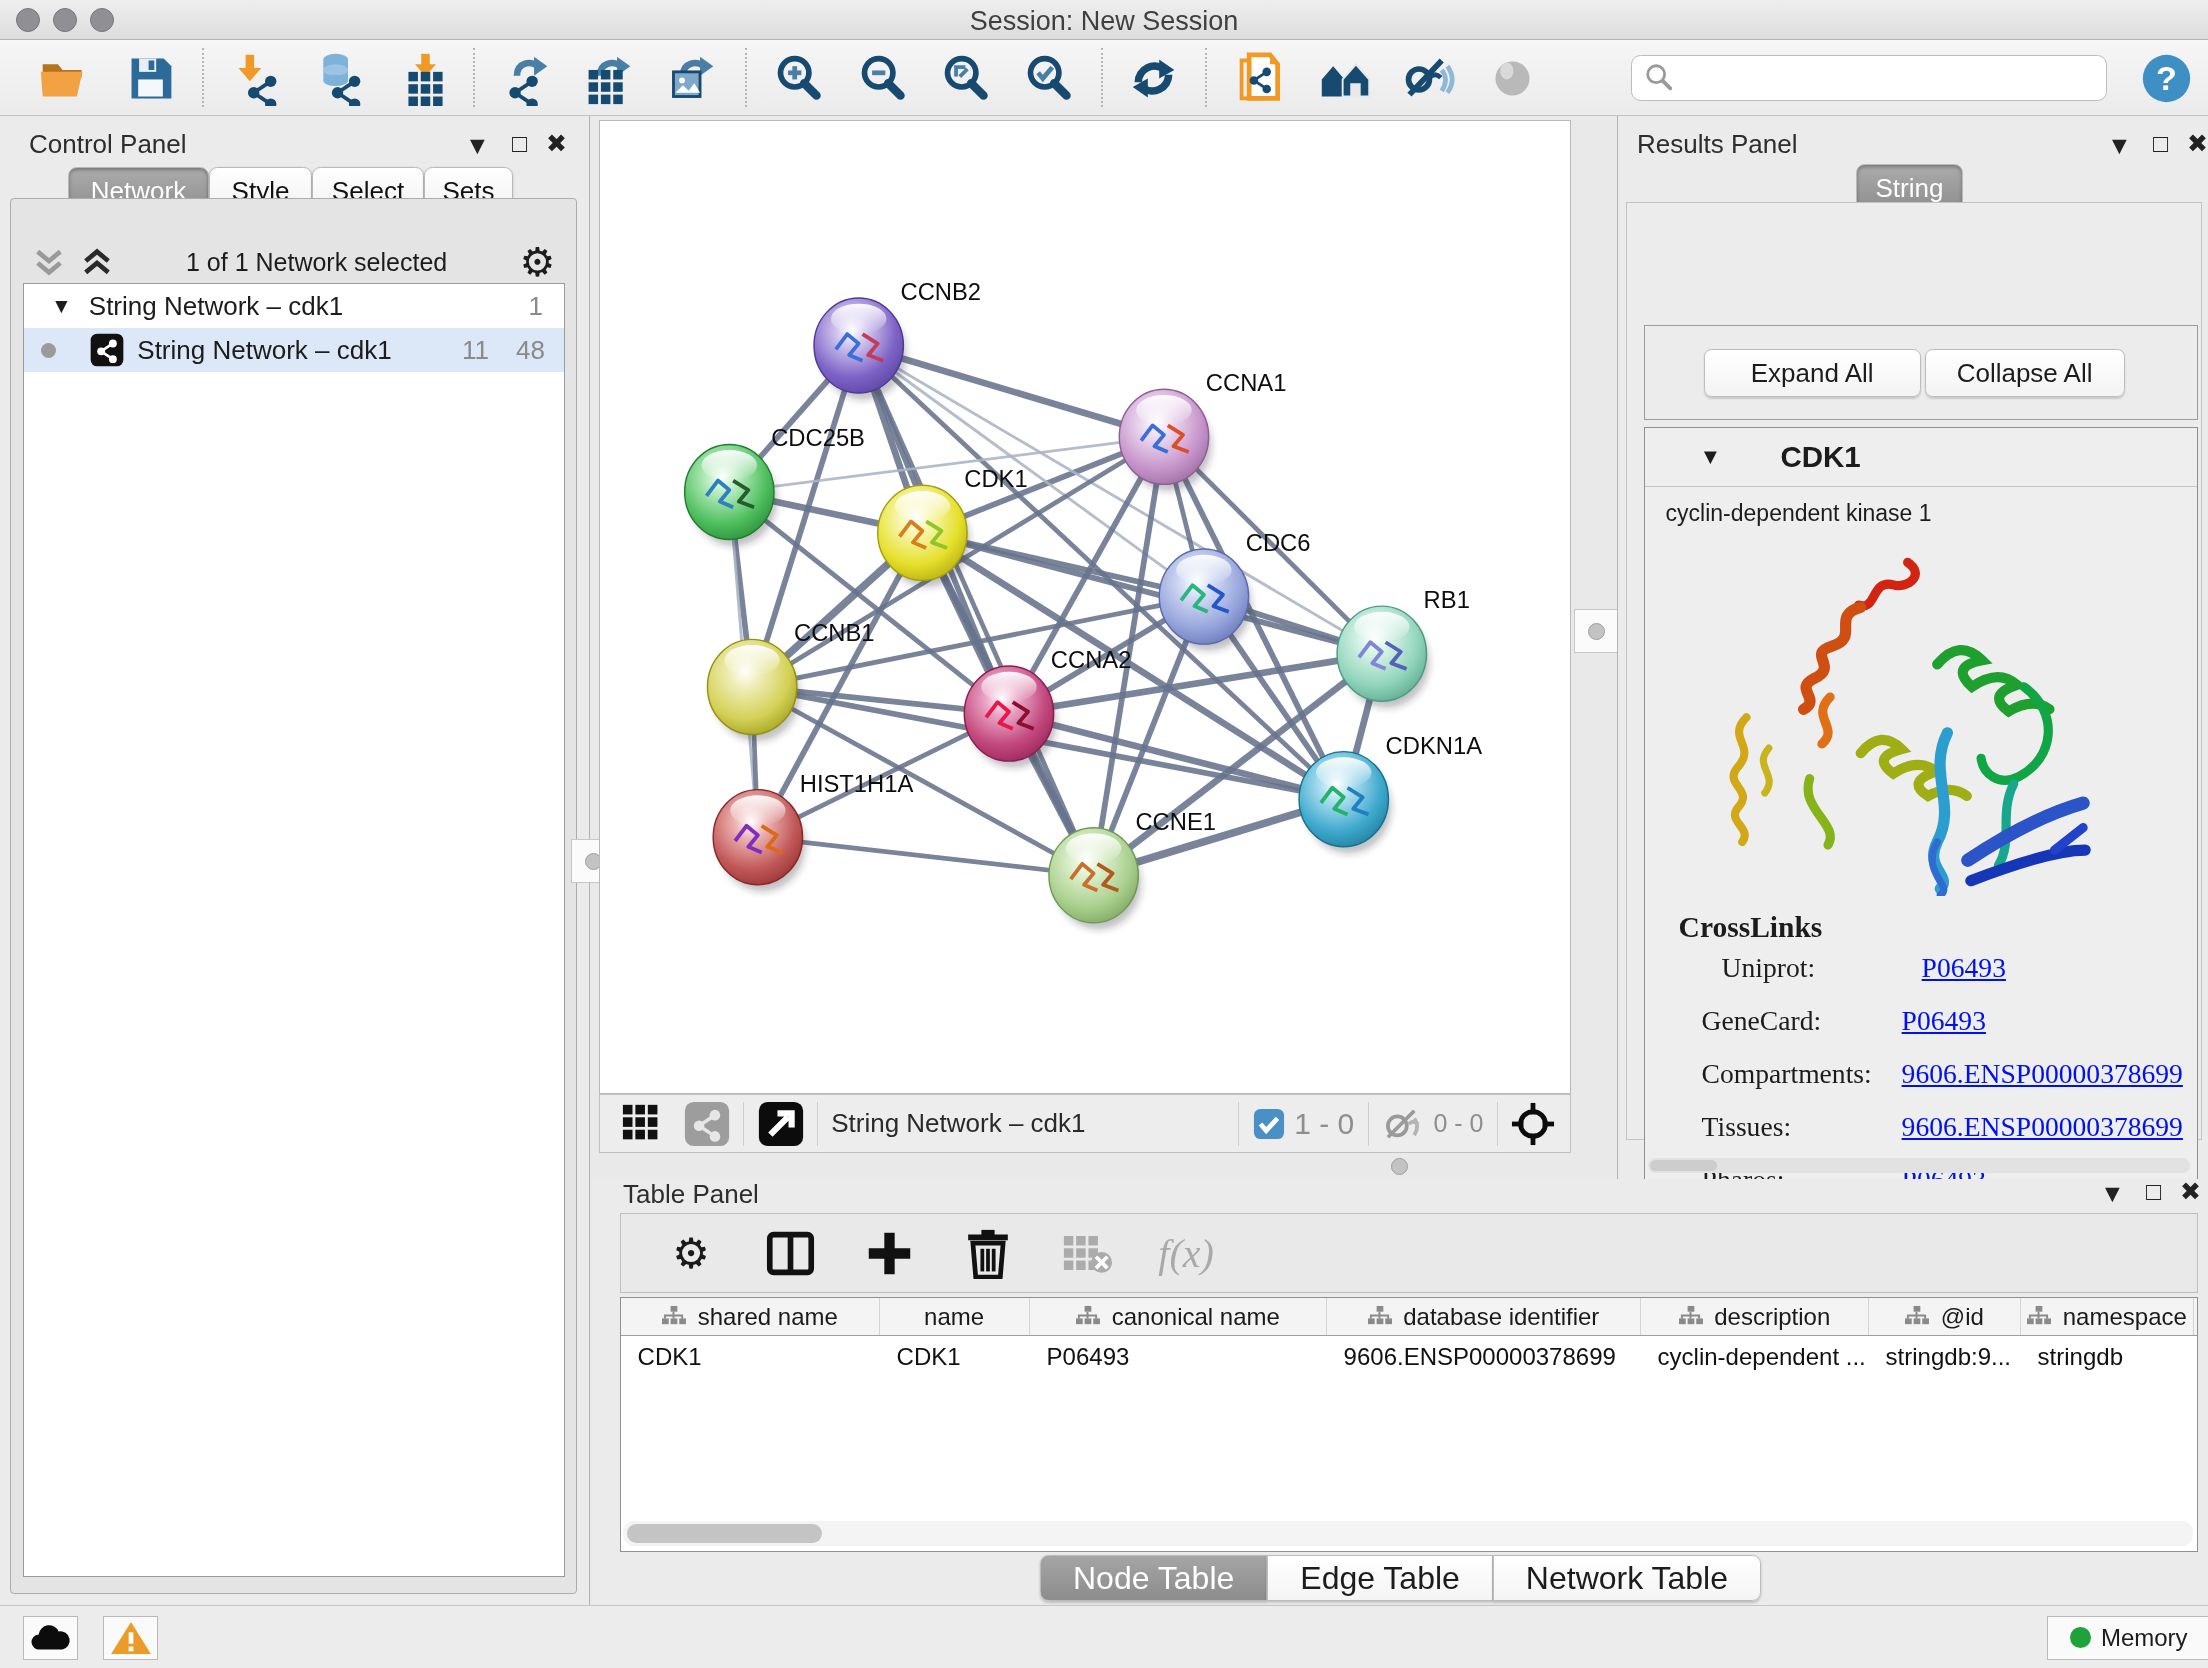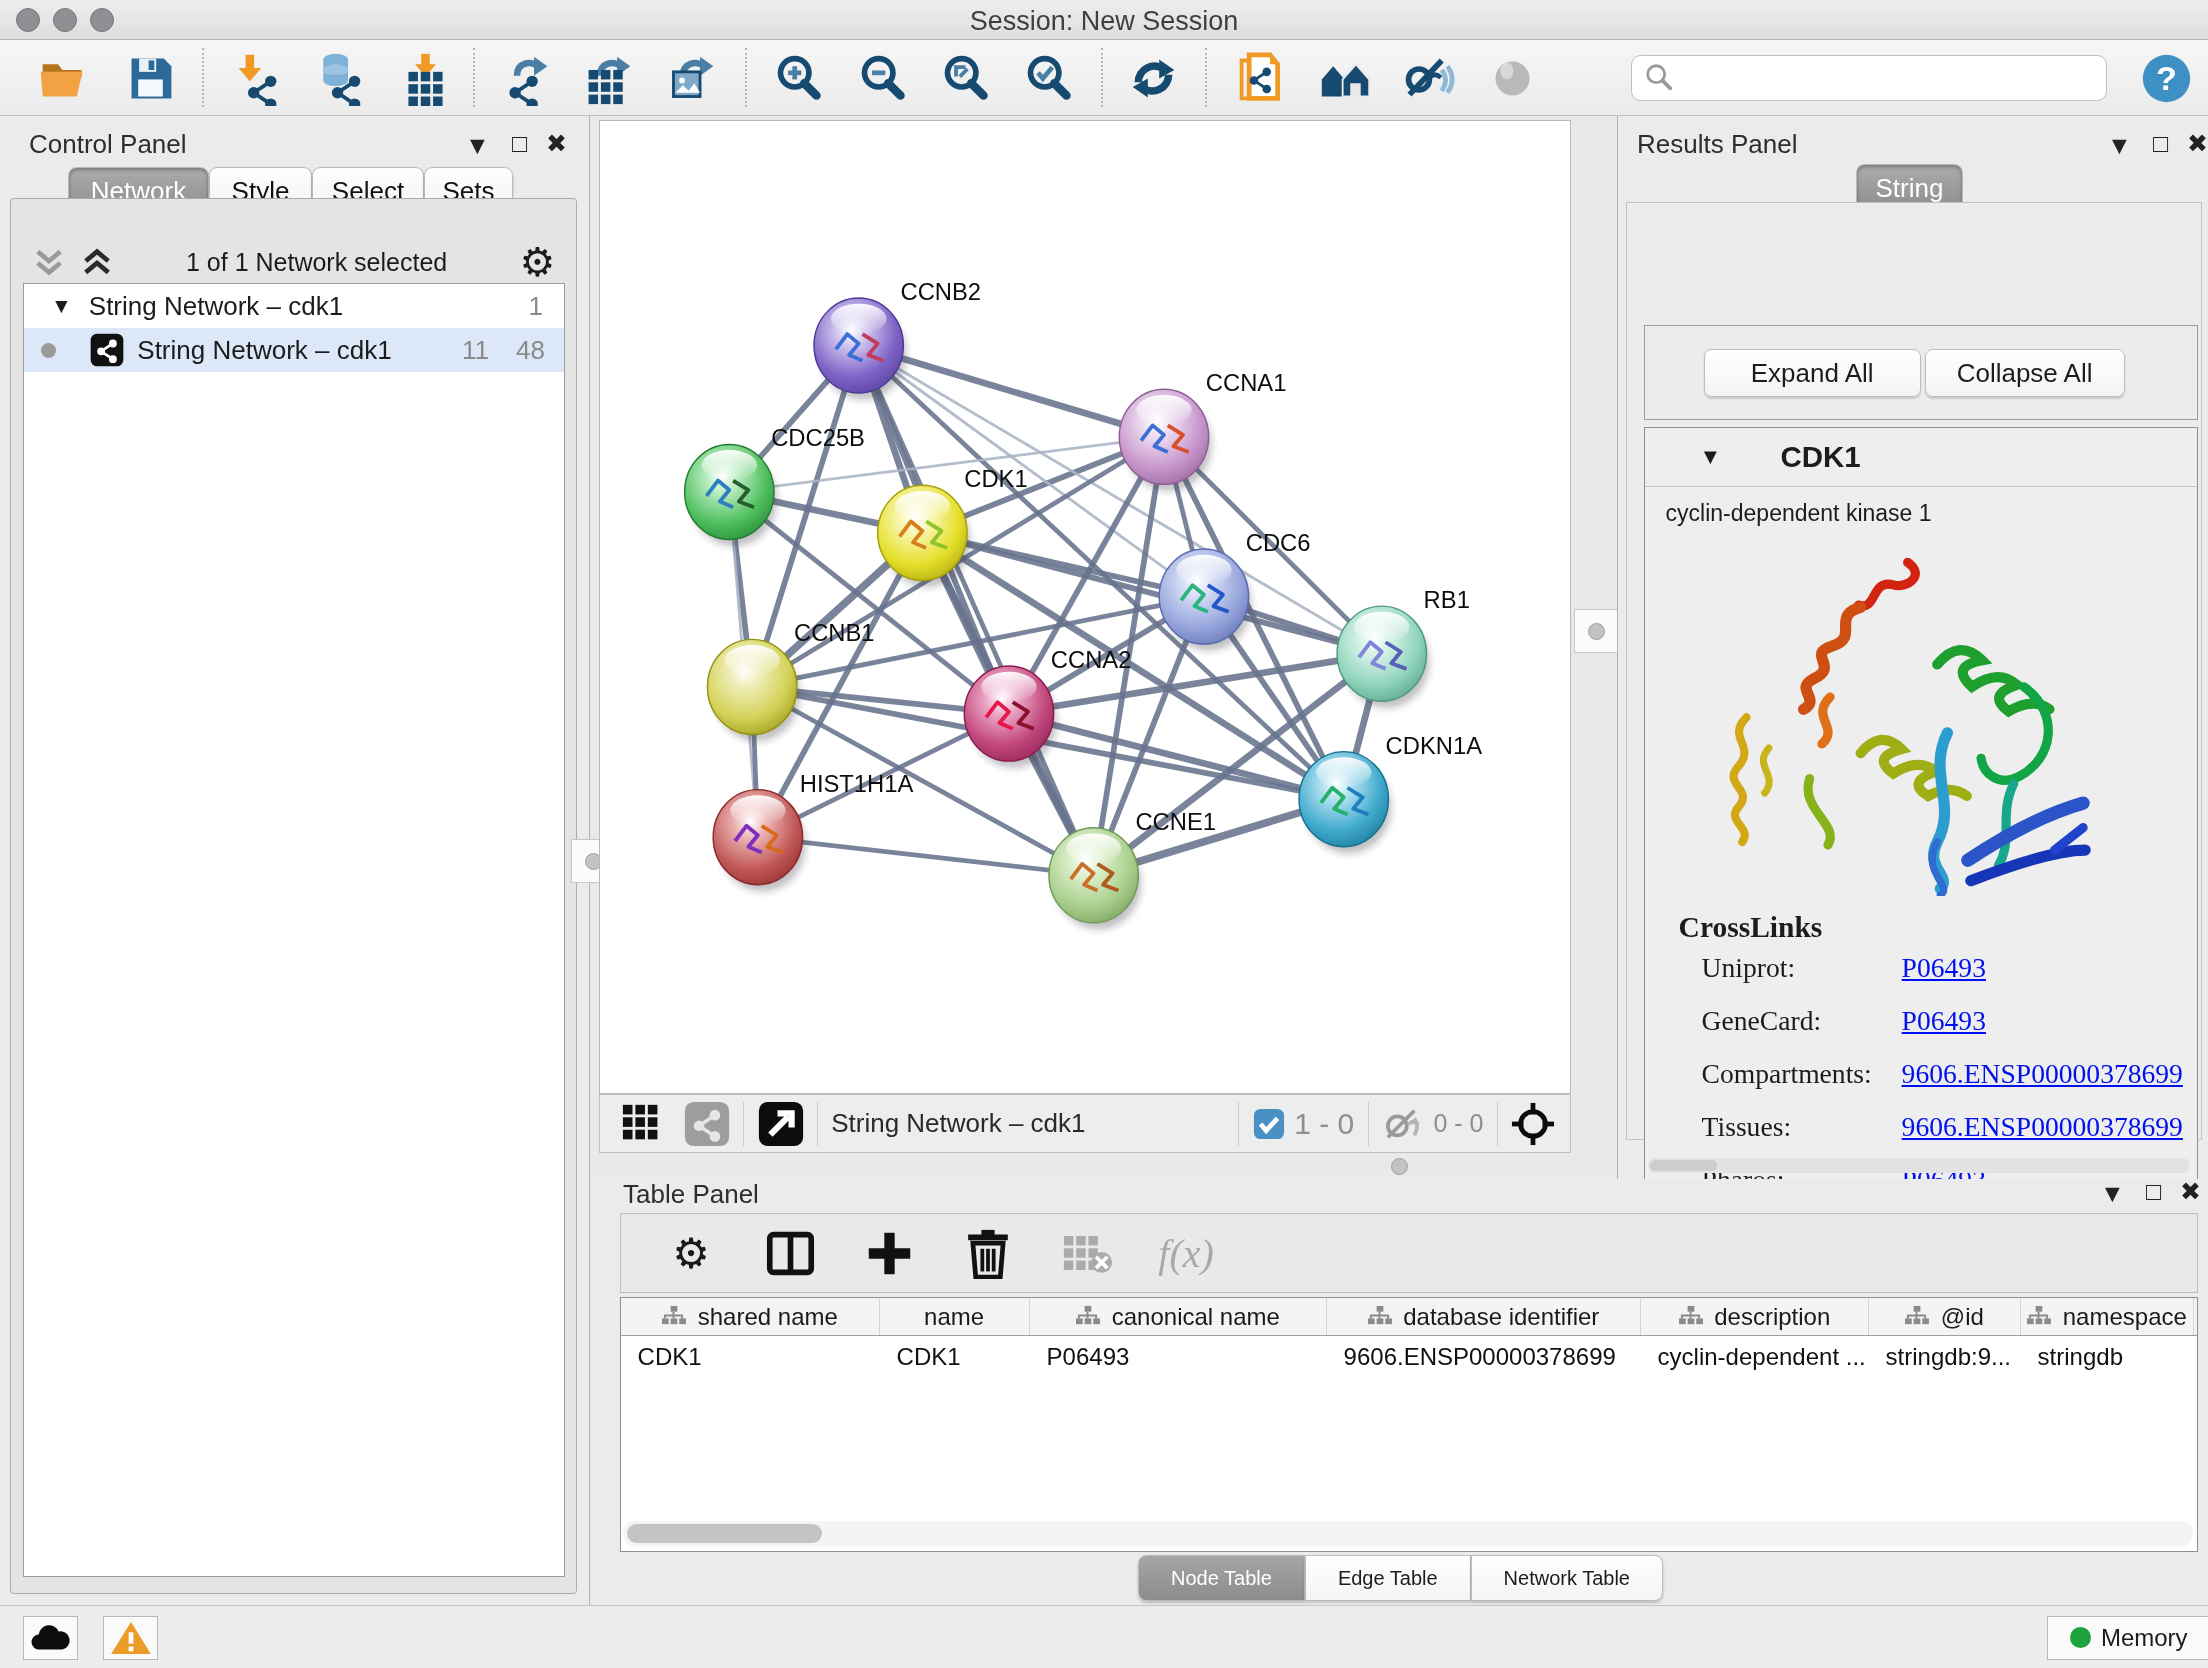--- a/index.html
+++ b/index.html
@@ -675,7 +675,7 @@
 
         <div style="margin:15px 0 0 34px;font-family:'Liberation Serif',serif;font-size:29.5px;font-weight:bold">CrossLinks</div>
         <div id="crosslinks-rows" style="margin:7.6px 0 0 57px">
-            <div class="serifline" style="display: flex; margin-bottom: 21px;">
+            <div class="serifline" style="display: flex; margin-bottom: 21px; margin-left: 20px;">
               <span style="width: 200px;">Uniprot:</span>
               <span class="xlink">P06493</span>
             </div>

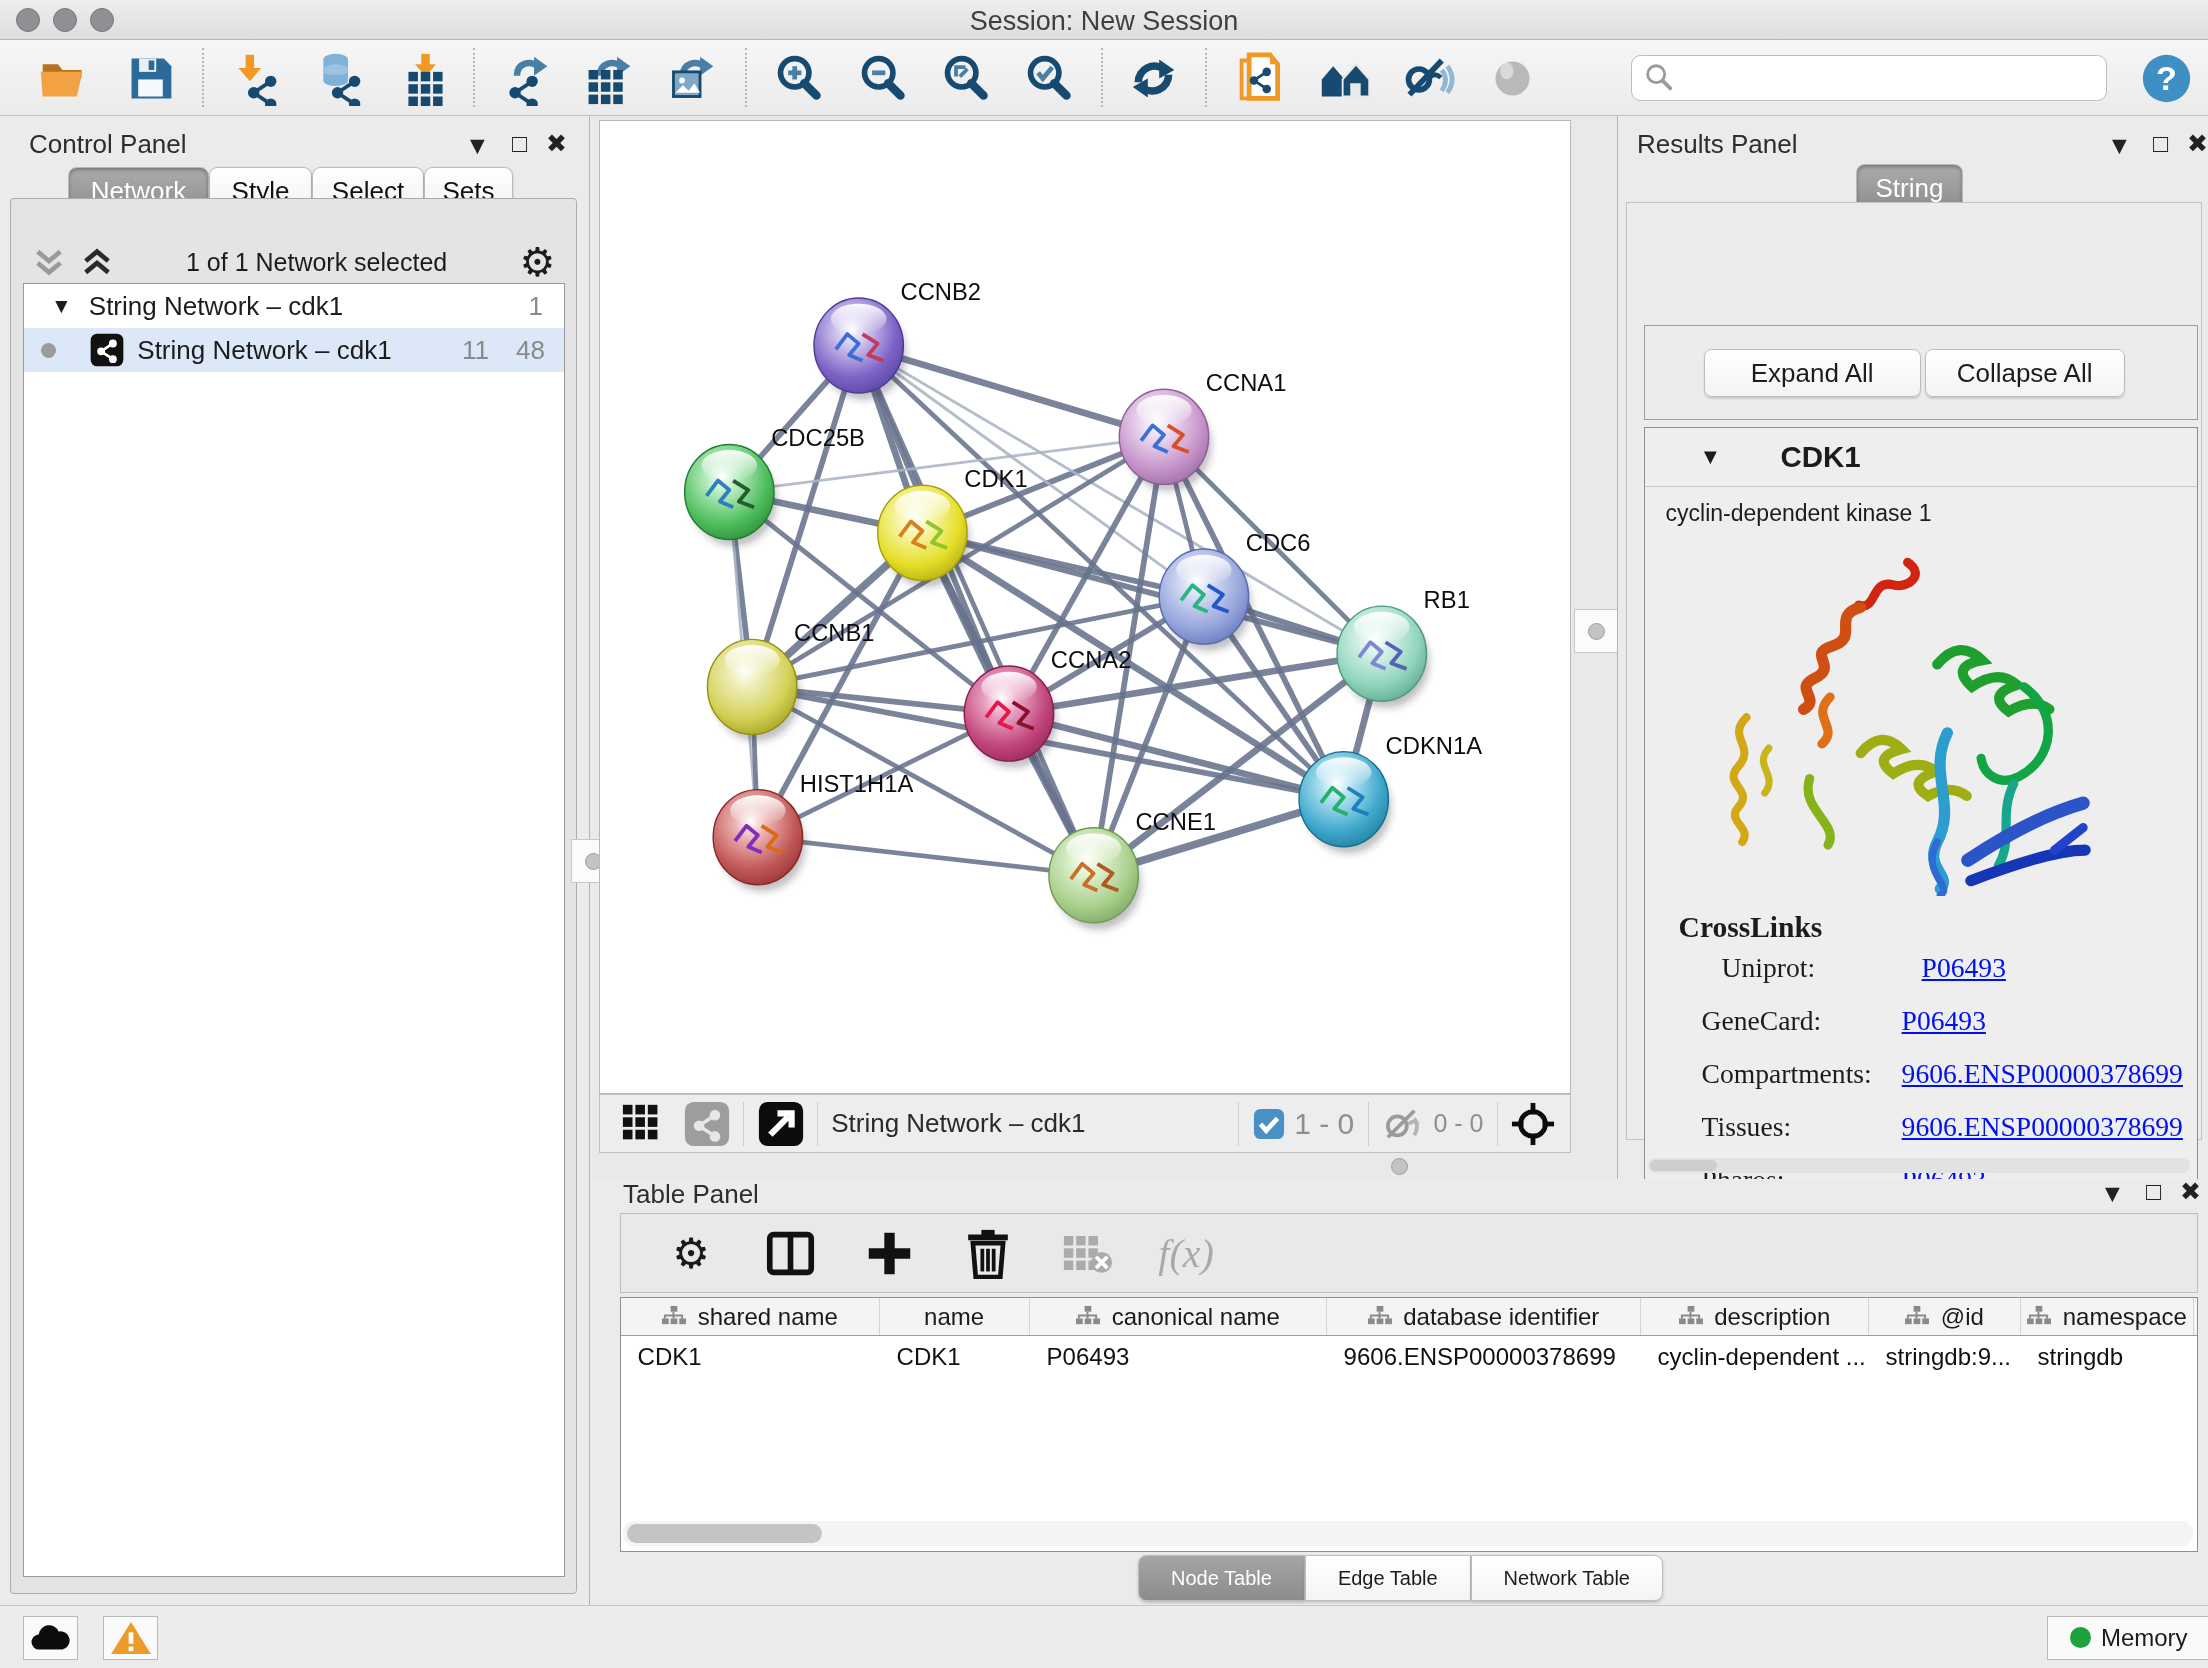--- a/index.html
+++ b/index.html
@@ -84,7 +84,7 @@
   #tp-thumb{left:3.8px;top:2.9px;width:195px;height:19px;background:#c4c4c4;border-radius:9.5px;cursor:pointer;}
   #tp-tabs{left:0;top:376px;width:1617px;display:flex;justify-content:center;}
   .tp-tab{height:46px;padding:0 32px;border:1px solid #bcbcbc;background:linear-gradient(#ffffff,#f4f4f4);
-    display:flex;align-items:center;font-size:20px;cursor:pointer;box-shadow:0 1.9px 2.9px rgba(0,0,0,.2);}
+    display:flex;align-items:center;font-size:32px;cursor:pointer;box-shadow:0 1.9px 2.9px rgba(0,0,0,.2);}
   .tp-tab.sel{background:linear-gradient(#a5a5a5,#8c8c8c);color:#fff;}
   .tp-tab:first-child{border-radius:8.6px 0 0 8.6px;}
   .tp-tab:last-child{border-radius:0 8.6px 8.6px 0;}

